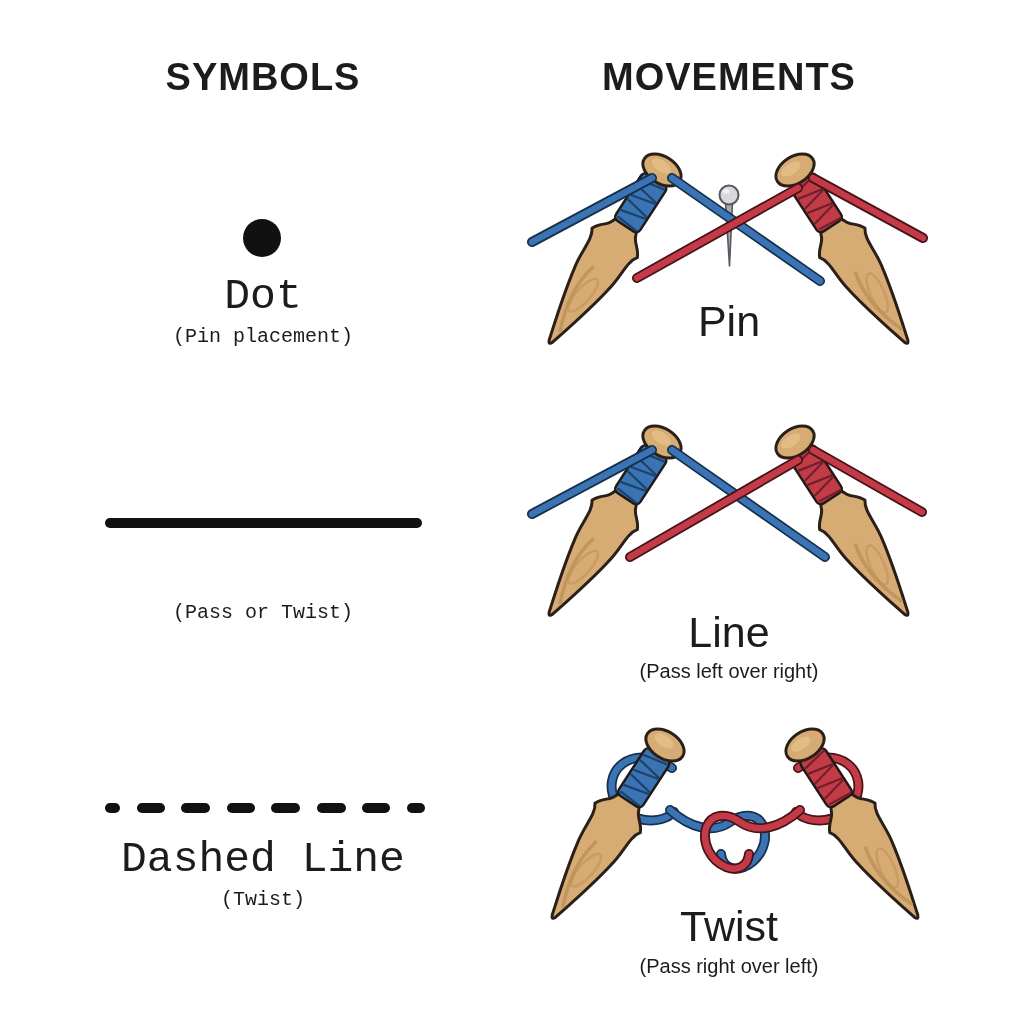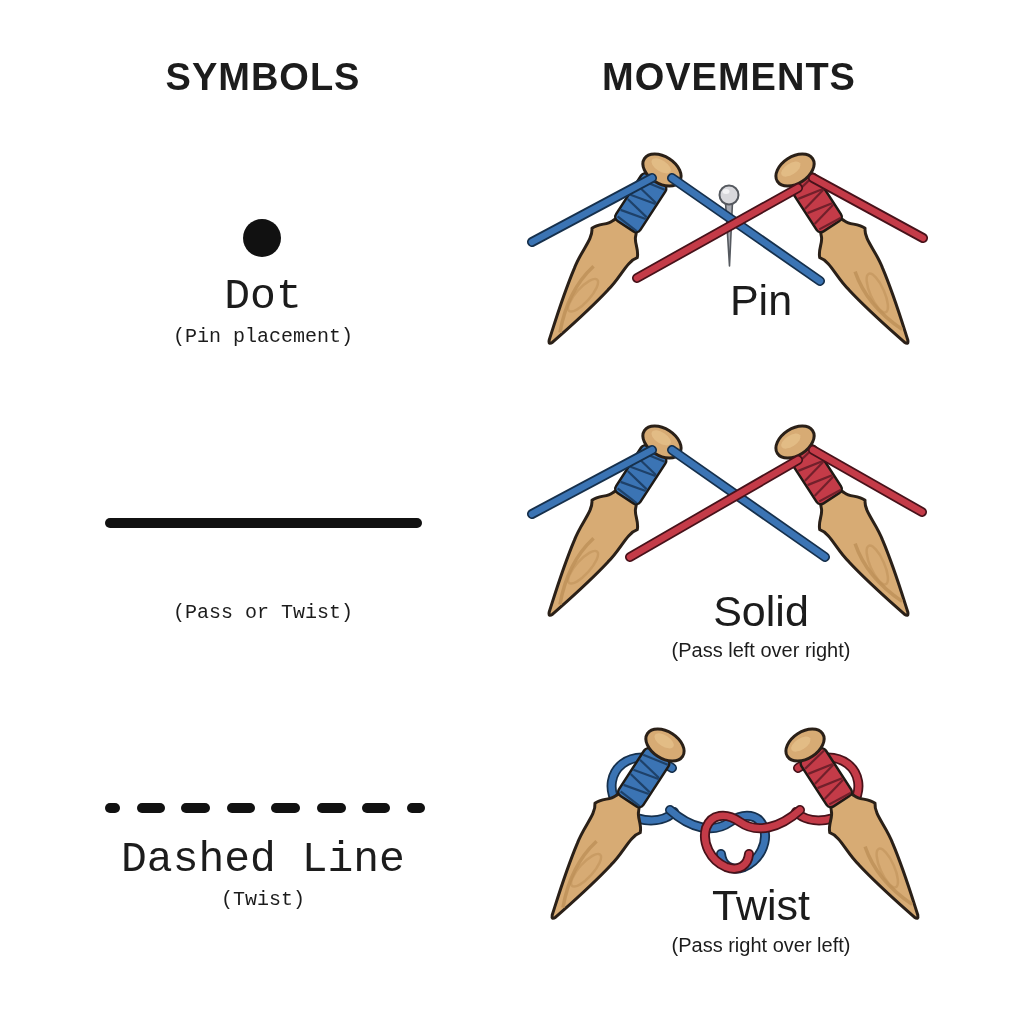--- a/index.html
+++ b/index.html
@@ -25,7 +25,7 @@
     font-size:20px;font-weight:500;line-height:34px;
   }
   .symcol{left:63px;font-family:Liberation Mono, monospace;}
-  .movcol{left:561px;}
+  .movcol{left:529px;margin-top:21px;}
   
   .dot{
     position:absolute;left:243px;top:219px;width:38px;height:38px;

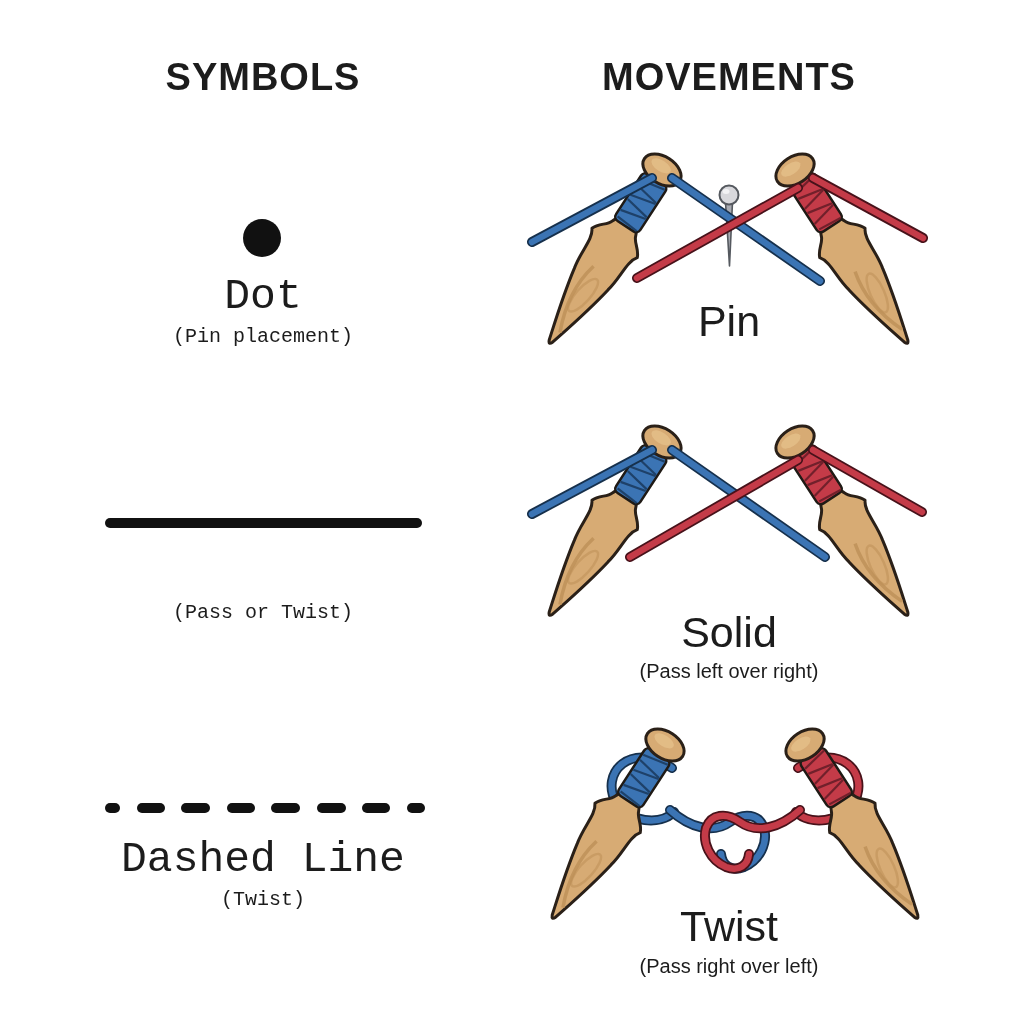--- a/index.html
+++ b/index.html
@@ -148,7 +148,7 @@
       <path class="t-in" d="M 110,139 L 278,42 M 293,32 L 402,94"></path>
     </g>
   </svg>
-  <div class="name movcol" style="top:588px">Solid</div>
+  <div class="name movcol" style="top:588px">Line</div>
   <div class="caption movcol" style="top:633px">(Pass left over right)</div>
 
   <svg class="illus r3" viewBox="0 0 420 225">

